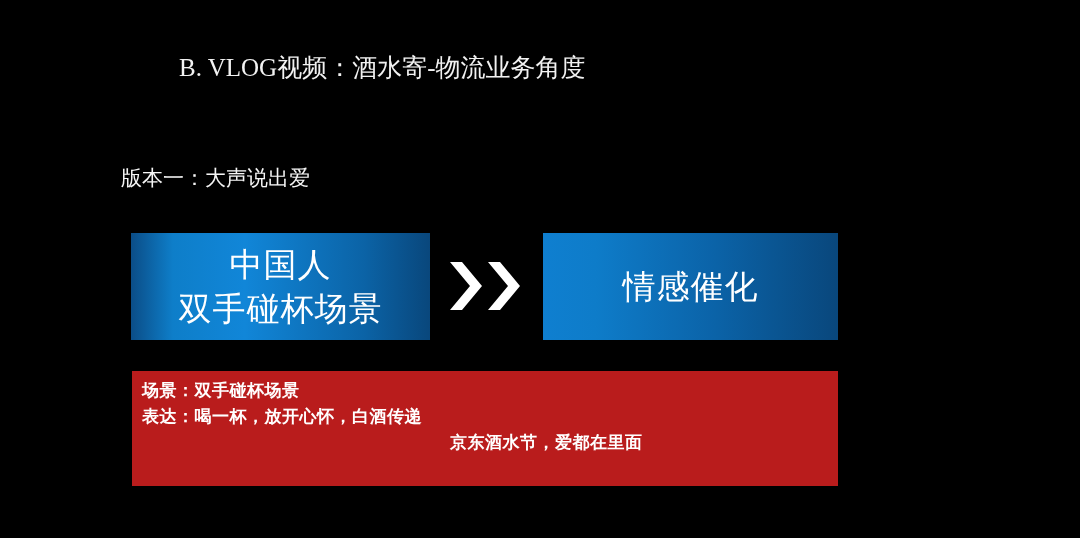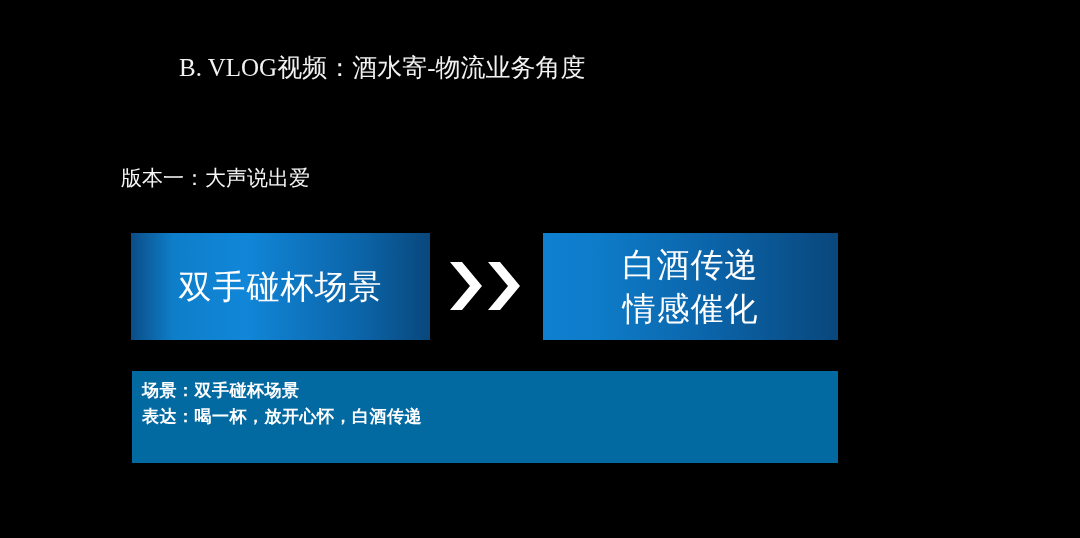--- a/index.html
+++ b/index.html
@@ -201,6 +201,7 @@
   <div id="concept-row">
 
     <div class="blue-box" id="blue-box-1">
+      <div class="blue-line">中国人</div>
       <div class="blue-line">双手碰杯场景</div>
     </div>
 

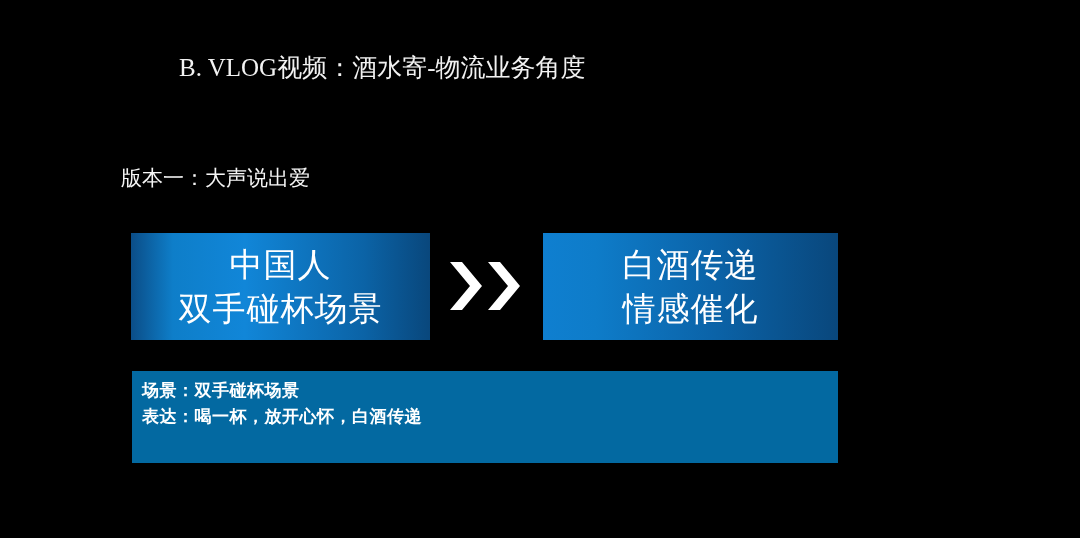--- a/index.html
+++ b/index.html
@@ -215,7 +215,6 @@
     </div>
 
     <div class="blue-box" id="blue-box-2">
-      <div class="blue-line">白酒传递</div>
       <div class="blue-line">情感催化</div>
     </div>
   </div>

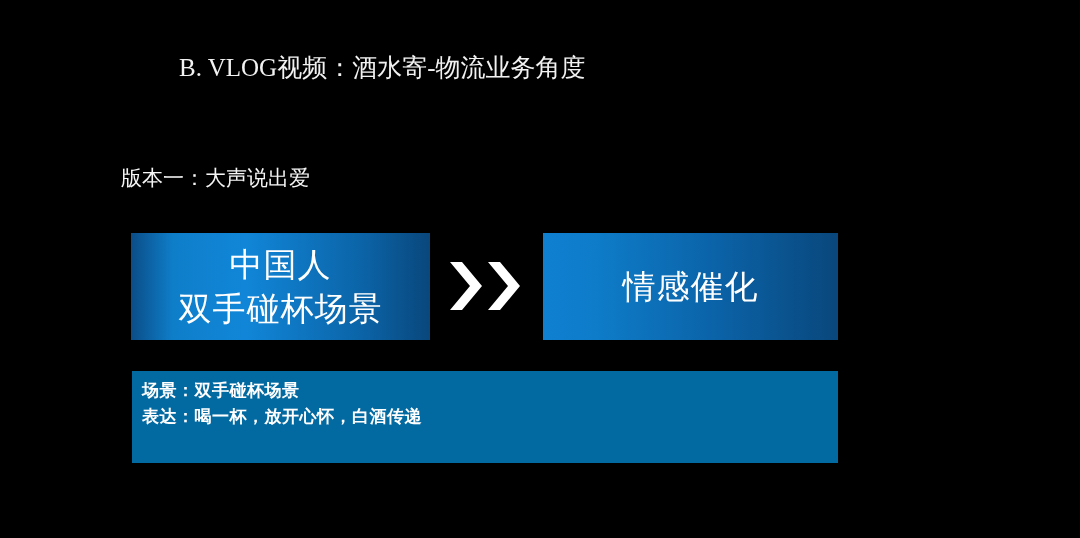--- a/index.html
+++ b/index.html
@@ -154,8 +154,8 @@
     left: 132px;
     top: 371px;
     width: 706px;
-    height: 92px;
-    background: #0369a1;
+    height: 115px;
+    background: #b91c1c;
   }
   #red-lines {
     position: absolute;

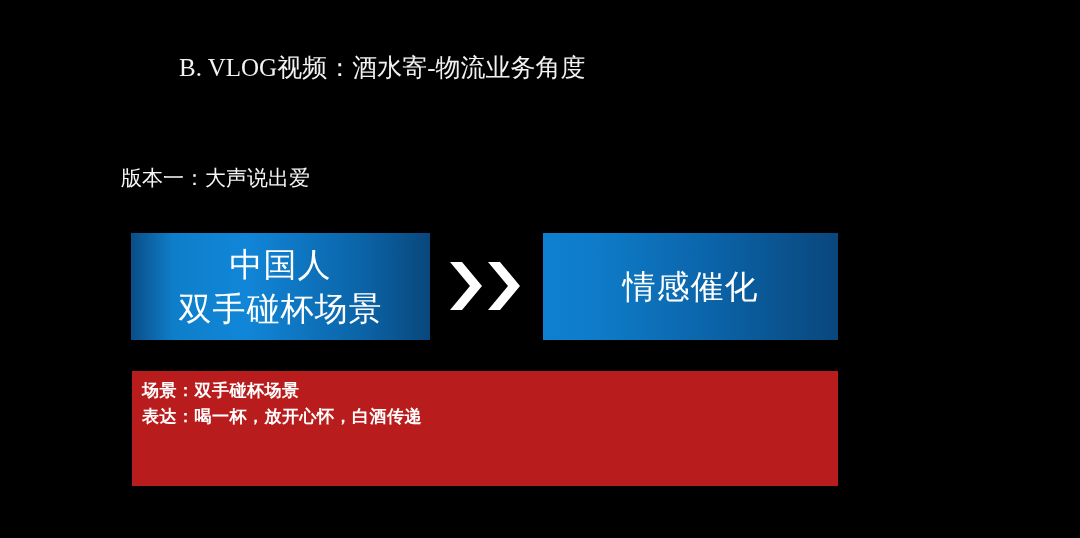--- a/index.html
+++ b/index.html
@@ -224,6 +224,7 @@
       <div class="red-line">场景：双手碰杯场景</div>
       <div class="red-line">表达：喝一杯，放开心怀，白酒传递</div>
     </div>
+    <div id="red-tagline">京东酒水节，爱都在里面</div>
   </div>
 
 </div>

